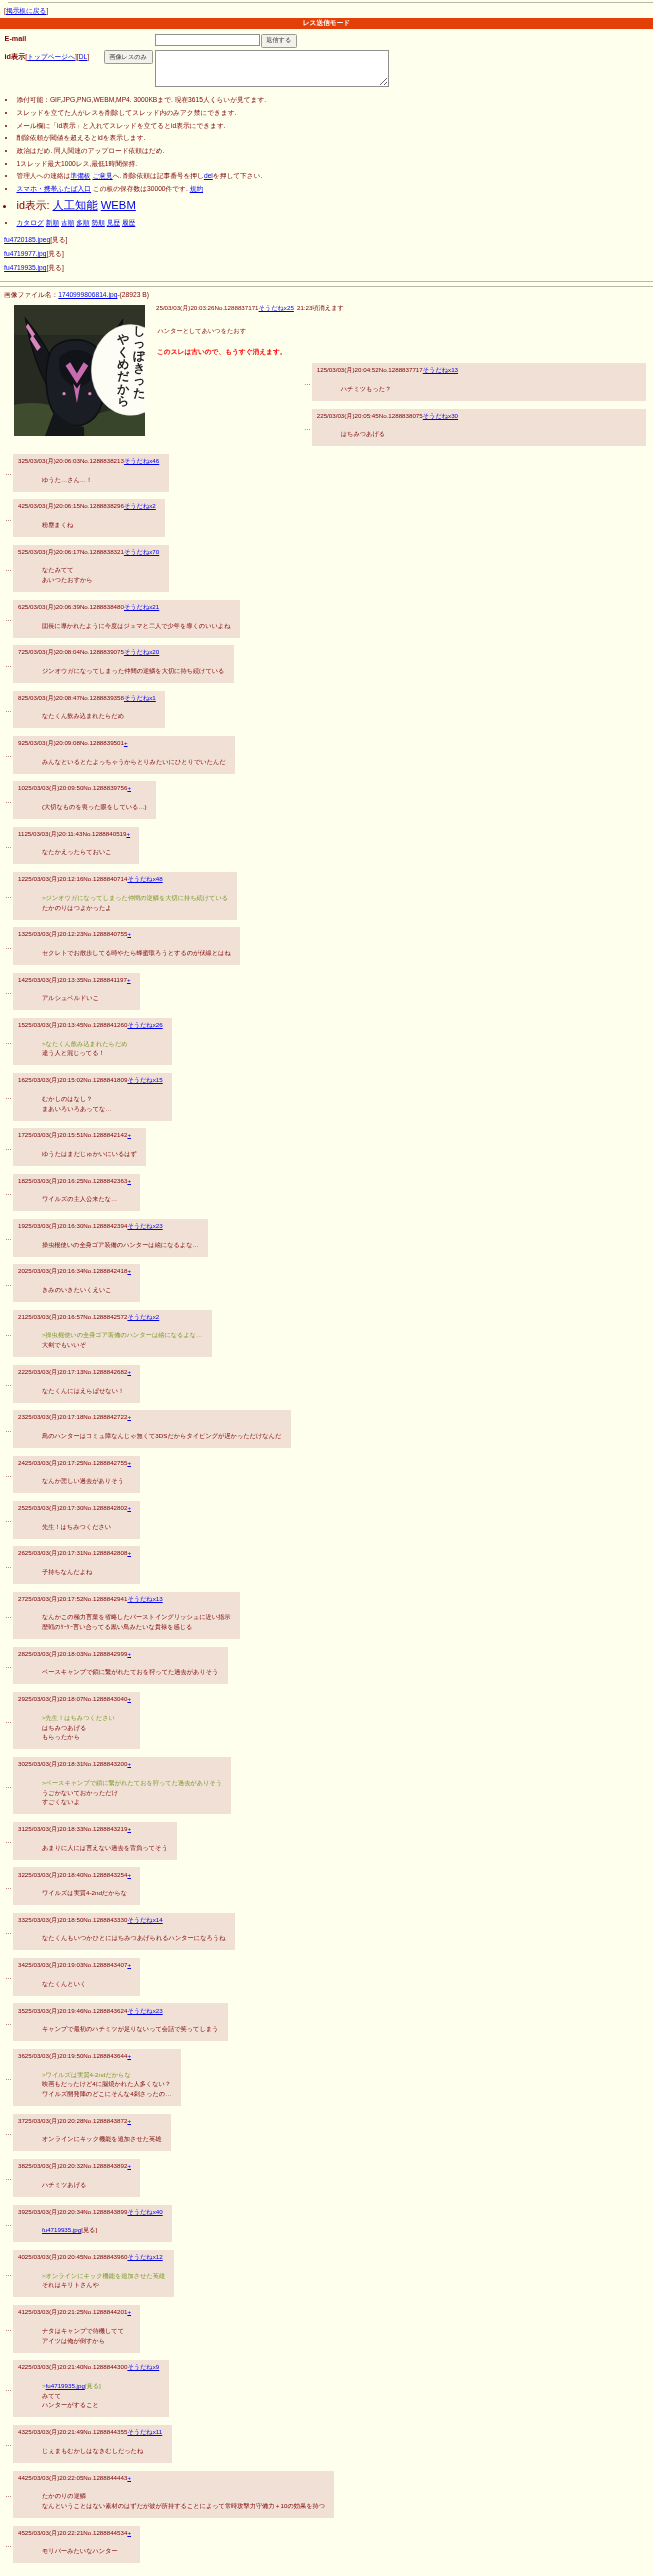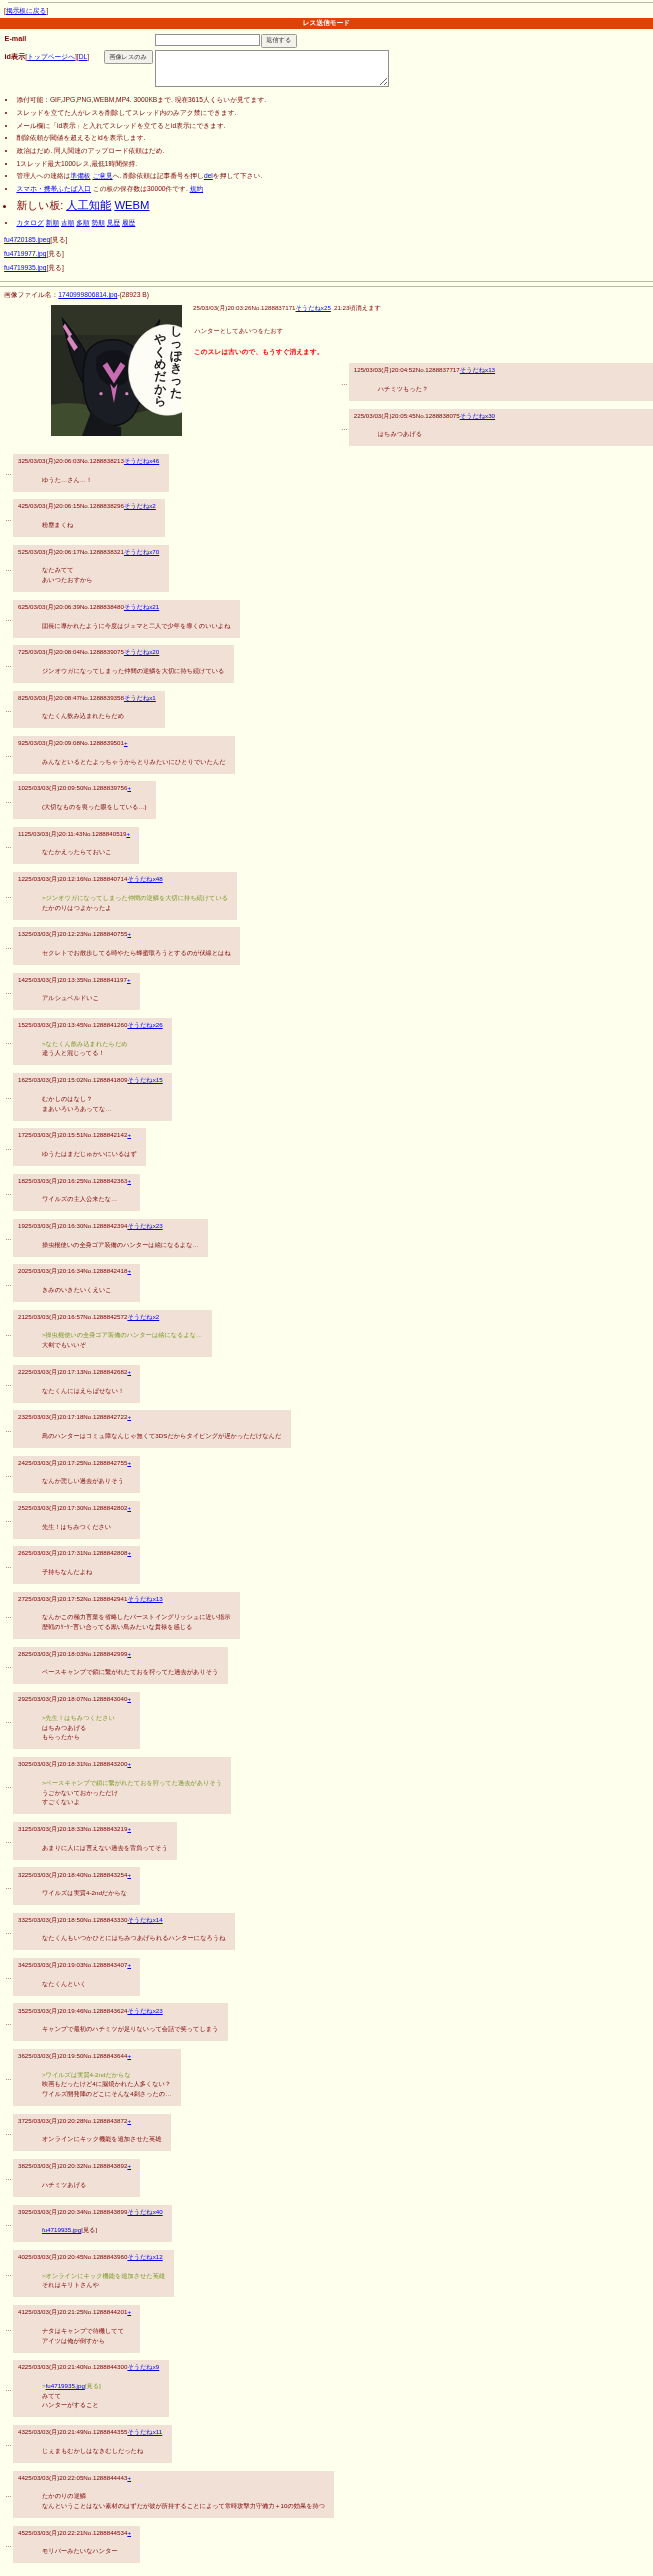--- a/index.html
+++ b/index.html
@@ -93,7 +93,7 @@
     <li><span class="t">1スレッド最大1000レス,最低1時間保持.</span></li>
     <li><span class="t">管理人への連絡は</span><a href="#">準備板</a><span class="t"> </span><a href="#">ご意見</a><span class="t">へ. 削除依頼は記事番号を押し</span><a href="#">del</a><span class="t">を押して下さい.</span></li>
     <li><a href="#">スマホ・携帯ふたば入口</a><span class="t"> この板の保存数は30000件です. </span><a href="#">規約</a></li>
-    <li class="big"><span class="t">新しい板: </span><a href="#">人工知能</a><span class="t"> </span><a href="#">WEBM</a></li>
+    <li class="big"><span class="t">id表示: </span><a href="#">人工知能</a><span class="t"> </span><a href="#">WEBM</a></li>
     <li><a href="#">カタログ</a><span class="t"> </span><a href="#">新順</a><span class="t"> </span><a href="#">古順</a><span class="t"> </span><a href="#">多順</a><span class="t"> </span><a href="#">勢順</a><span class="t"> </span><a href="#">見歴</a><span class="t"> </span><a href="#">履歴</a></li>
   </ul>
 

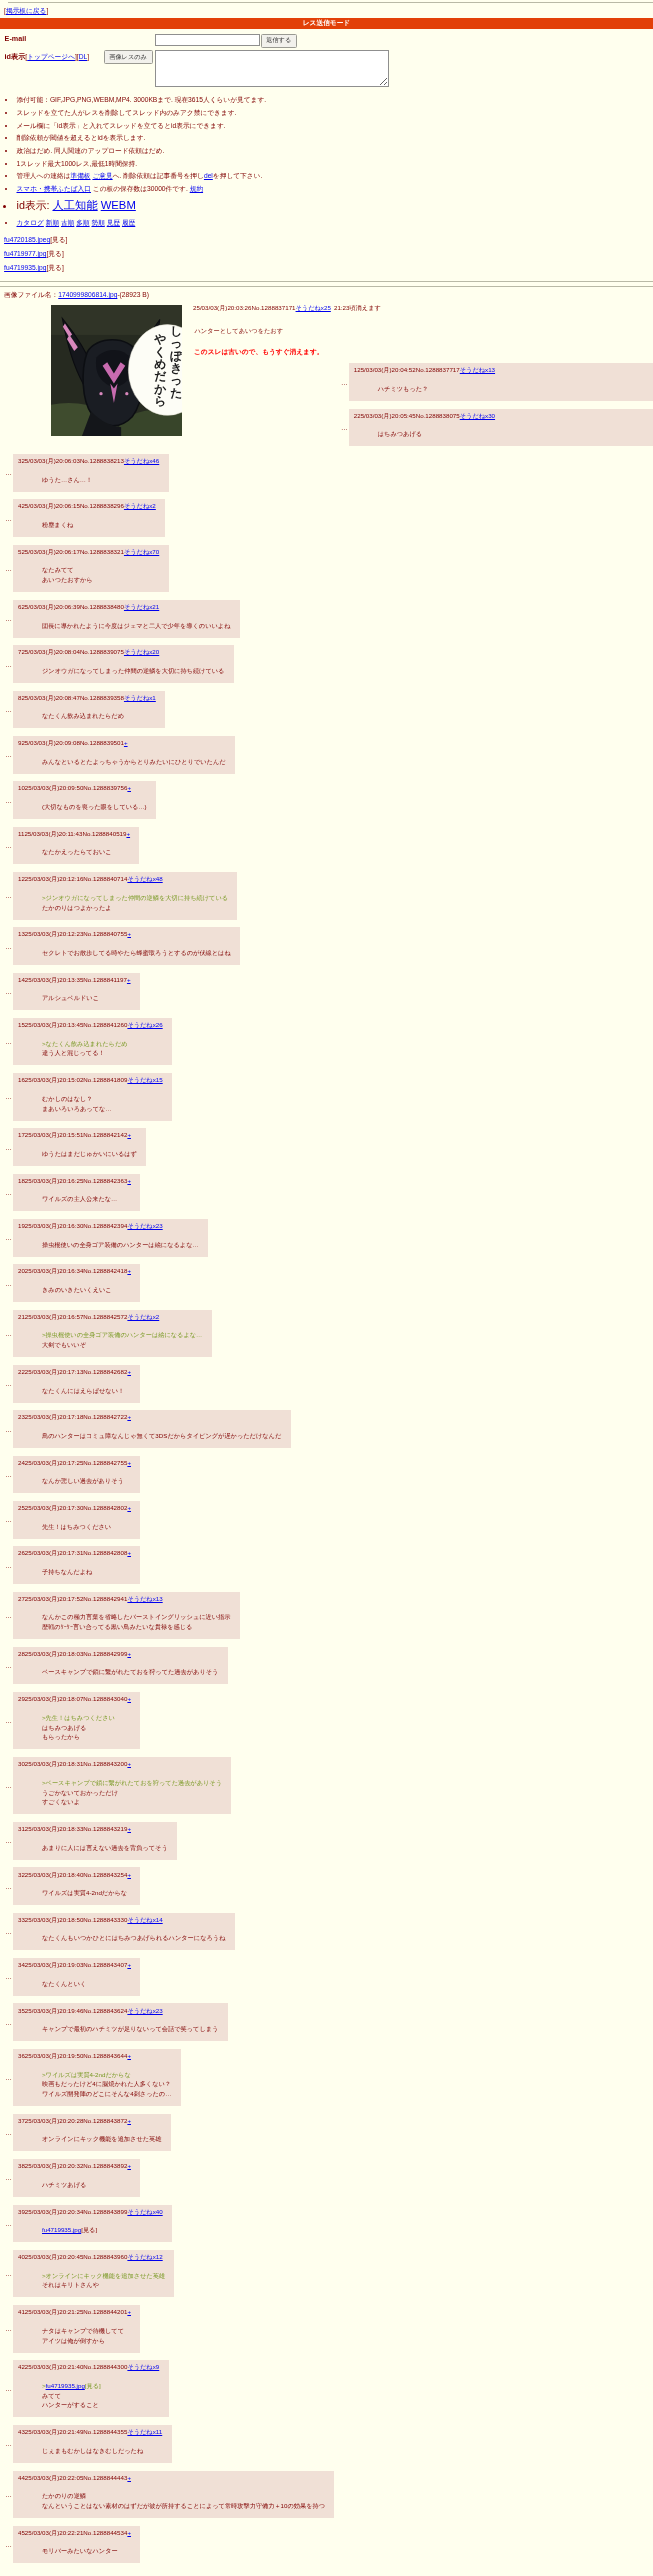--- a/index.html
+++ b/index.html
@@ -40,7 +40,7 @@
   .mid-hr2{margin:3.6px 0 0 0;}
   
   .fileline{margin:4.6px 0 0 4.1px;font-size:6.7px;}
-  .thread-top{position:relative;min-height:141px;margin-top:2.1px;margin-left:37px;}
+  .thread-top{position:relative;min-height:141px;margin-top:2.1px;}
   .opimg{position:absolute;left:14.4px;top:2.6px;width:131px;height:131px;display:block;}
   .opcol{margin-left:156px;padding-top:1.5px;}
   .ophead{font-size:6.2px;}

